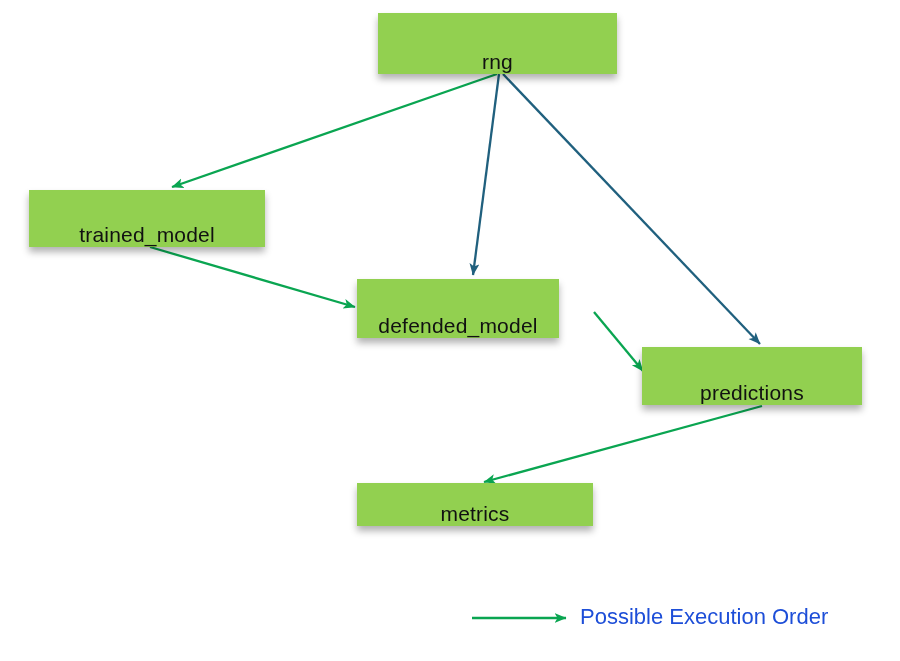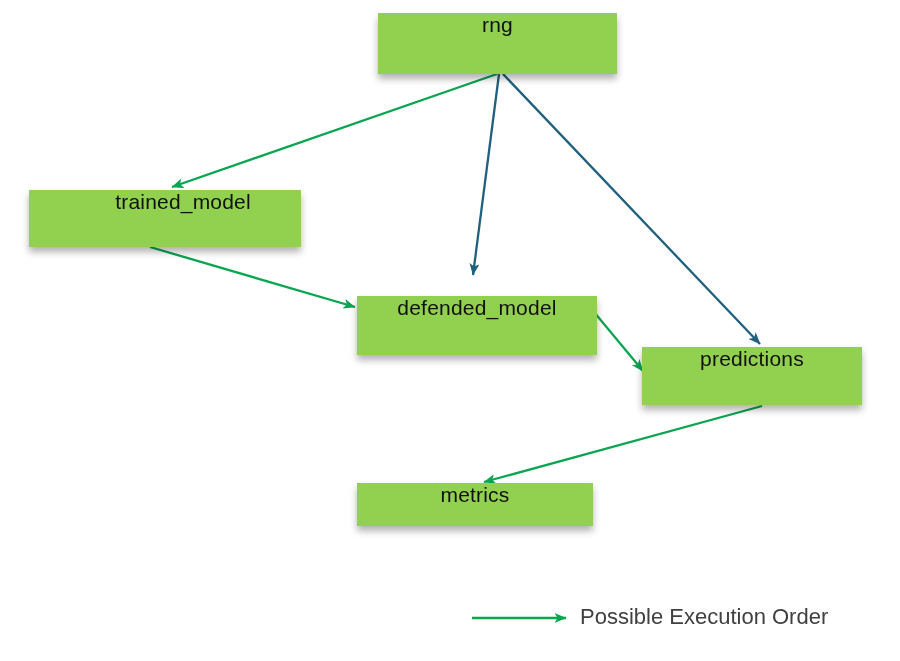--- a/index.html
+++ b/index.html
@@ -27,7 +27,7 @@
     background: #92D050;
     box-shadow: 0 5px 7px rgba(0,0,0,0.30);
     display: flex;
-    align-items: flex-start;
+    align-items: flex-end;
     justify-content: center;
     font-size: 21px;
     color: #111111;

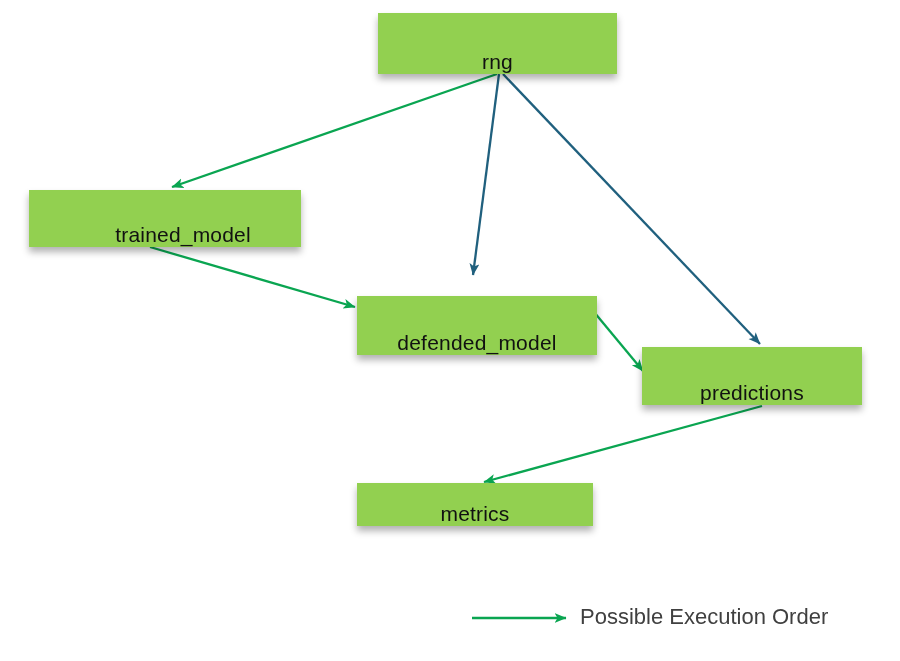--- a/index.html
+++ b/index.html
@@ -34,7 +34,7 @@
     letter-spacing: 0.2px;
   }
   .node-rng            { left: 378px; top: 13px;  width: 239px; height: 61px; }
-  .node-trained-model  { left: 29px;  top: 190px; width: 236px; height: 57px; padding-left: 36px; }
+  .node-trained-model  { left: 29px;  top: 190px; width: 236px; height: 57px; }
   .node-defended-model { left: 357px; top: 296px; width: 240px; height: 59px; }
   .node-predictions    { left: 642px; top: 347px; width: 220px; height: 58px; }
   .node-metrics        { left: 357px; top: 483px; width: 236px; height: 43px; }

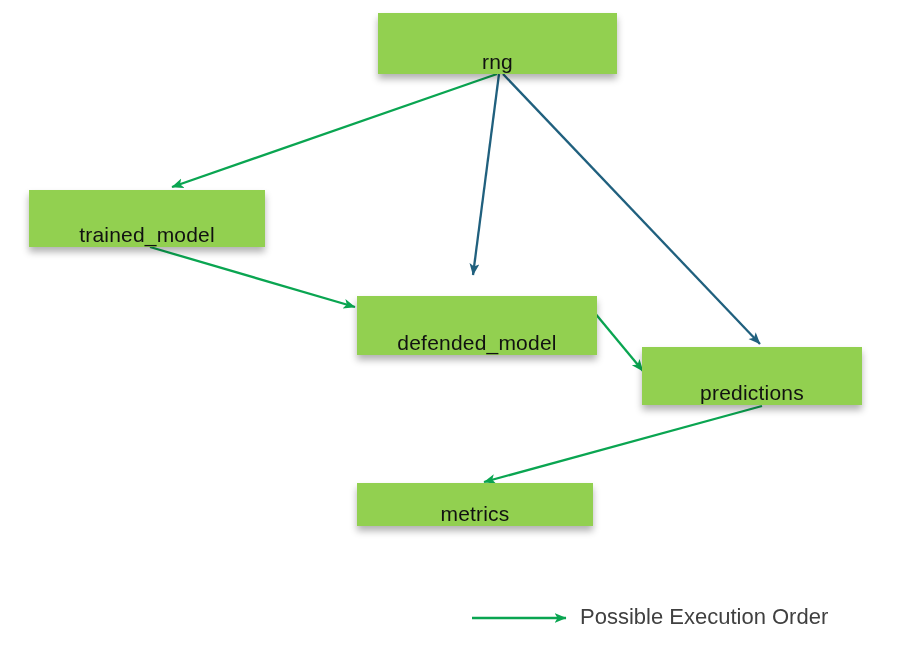--- a/index.html
+++ b/index.html
@@ -35,7 +35,7 @@
   }
   .node-rng            { left: 378px; top: 13px;  width: 239px; height: 61px; }
   .node-trained-model  { left: 29px;  top: 190px; width: 236px; height: 57px; }
-  .node-defended-model { left: 357px; top: 296px; width: 240px; height: 59px; }
+  .node-defended-model { left: 357px; top: 279px; width: 202px; height: 59px; }
   .node-predictions    { left: 642px; top: 347px; width: 220px; height: 58px; }
   .node-metrics        { left: 357px; top: 483px; width: 236px; height: 43px; }
   .legend {

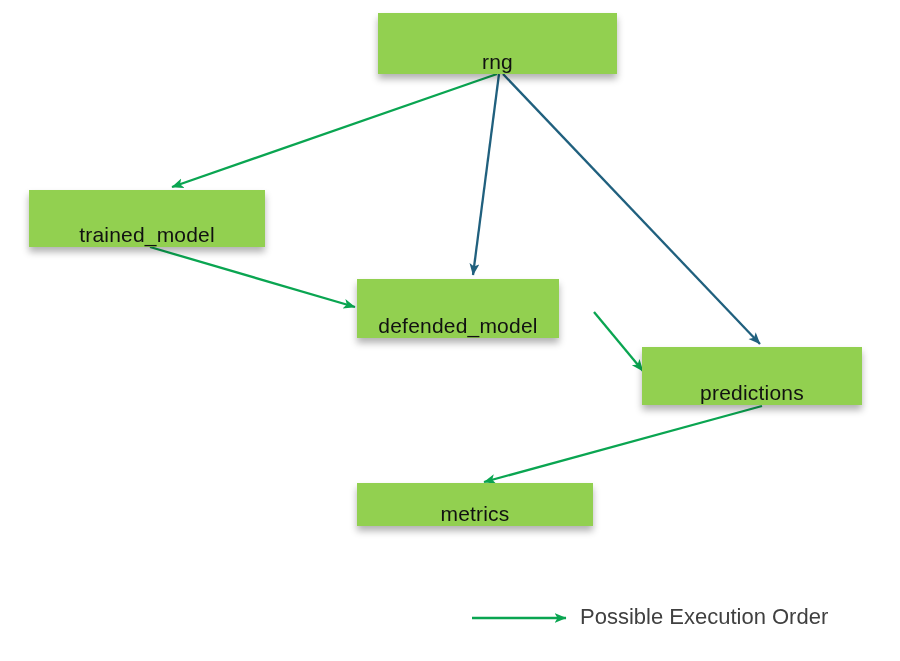--- a/index.html
+++ b/index.html
@@ -43,7 +43,7 @@
     left: 580px;
     top: 604px;
     font-size: 22px;
-    color: #404040;
+    color: #1d4ed8;
     white-space: nowrap;
   }
 </style>

